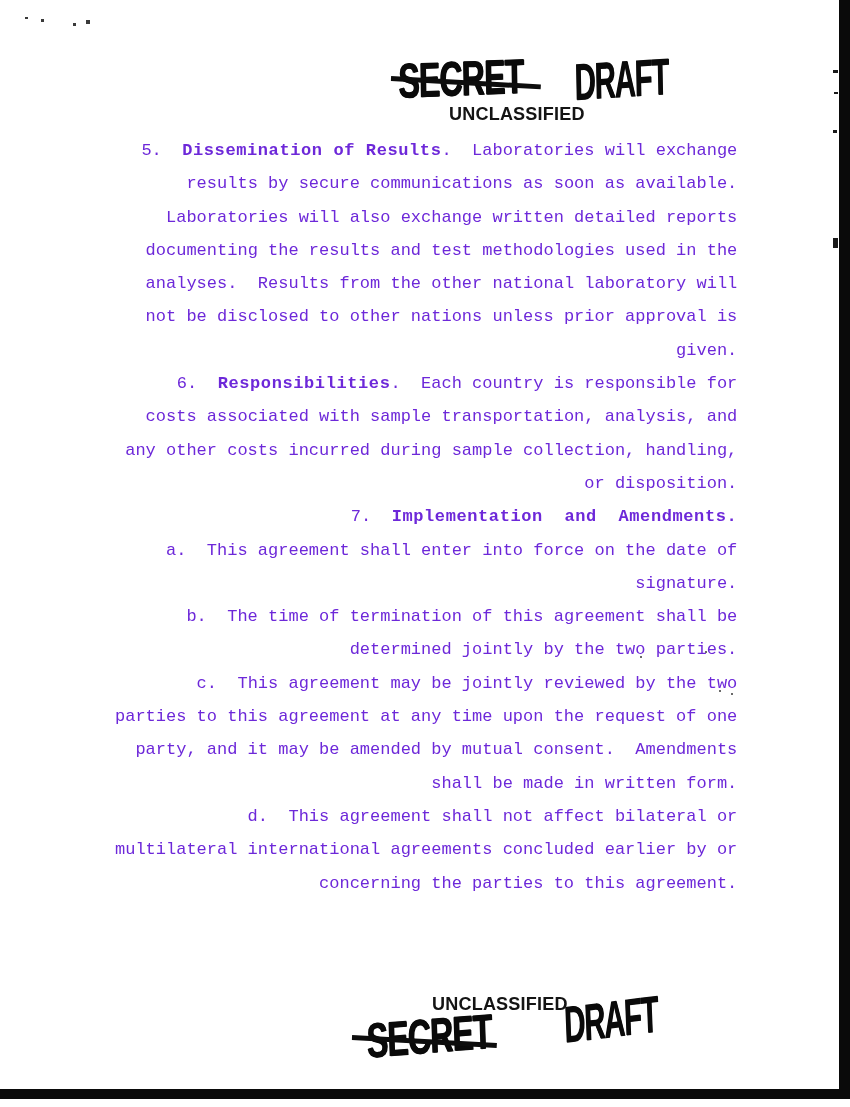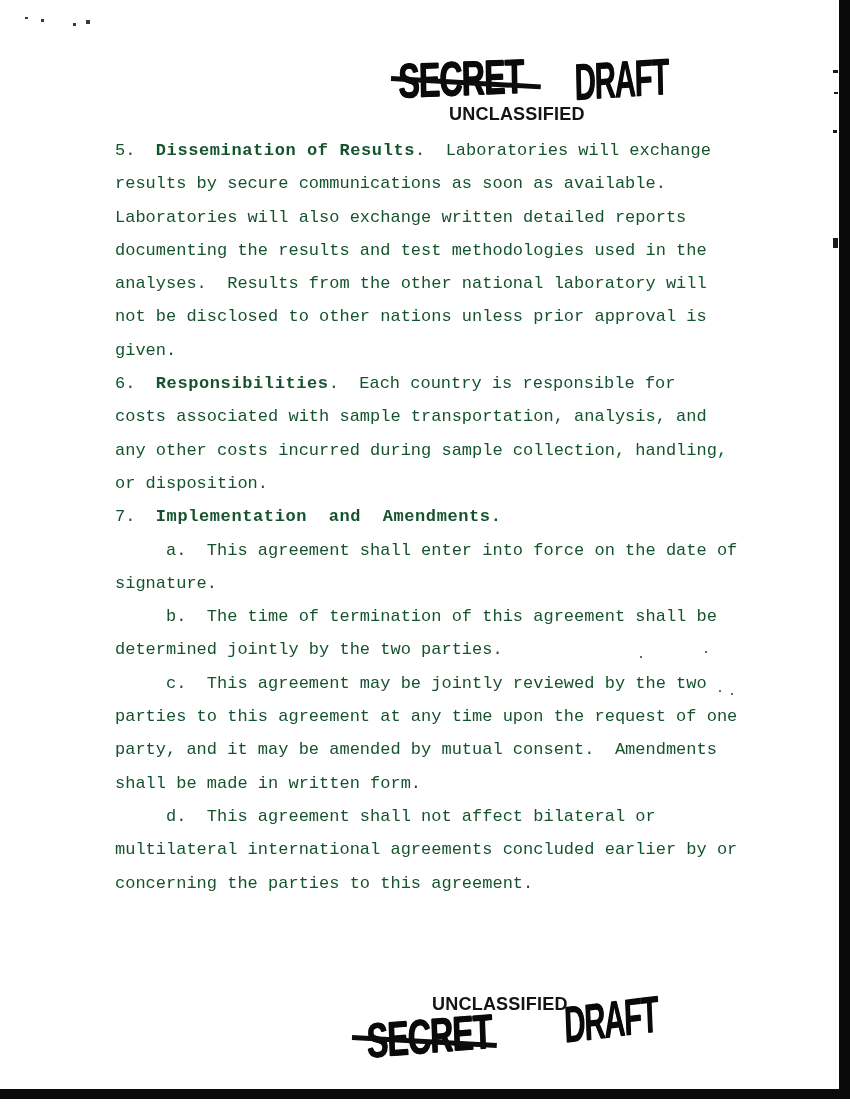--- a/index.html
+++ b/index.html
@@ -20,8 +20,9 @@
     left: 115px; top: 134px;
     font-family: "Liberation Mono", "DejaVu Sans Mono", monospace;
     font-size: 17px;
-    color: #14532d;
+    color: #6d28d9;
     white-space: pre;
+    text-align: right;
   }
   .doc-text .line { height: 33.3px; line-height: 33.3px; }
   .doc-text .b { font-weight: bold; letter-spacing: 0.6px; }

